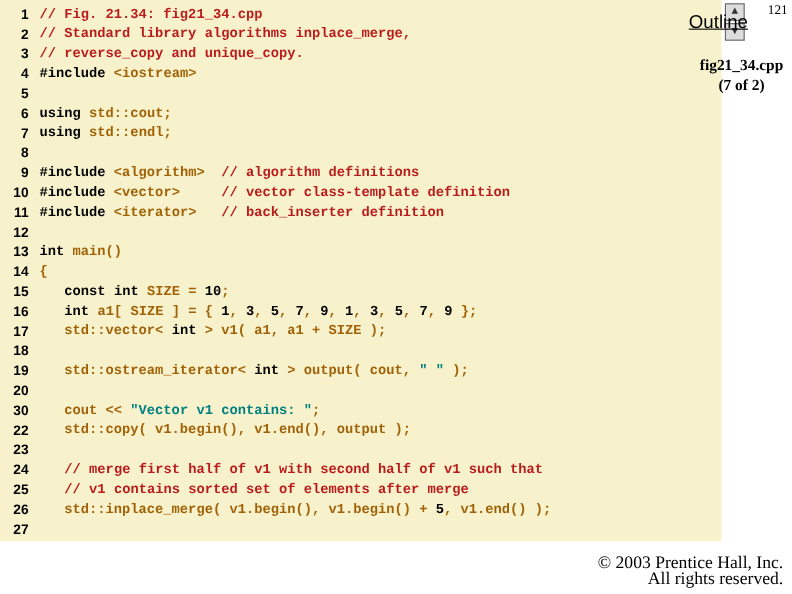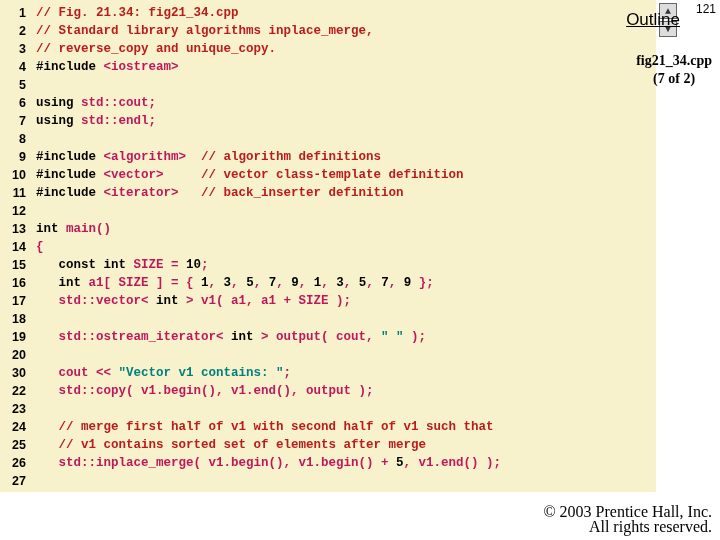--- a/index.html
+++ b/index.html
@@ -74,7 +74,7 @@
     position: absolute;
     top: 2px;
     right: 4px;
-    font-family: Liberation Sans, sans-serif;
+    font-family: Liberation Serif, serif;
     font-size: 12px;
     color: #000;
     margin-left: 36px;

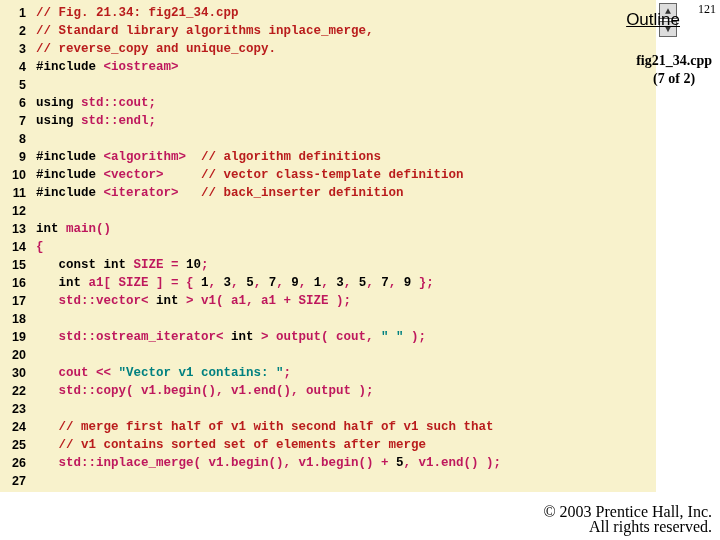--- a/index.html
+++ b/index.html
@@ -42,7 +42,7 @@
   .code .line { height: 18px; display: block; }
   .cm { color: #b91c1c; }   
   .kw { color: #000000; }   
-  .nm { color: #be185d; }      
+  .nm { color: #a16207; }      
   .st { color: #008080; }
   .nav-btns {
     position: absolute;

